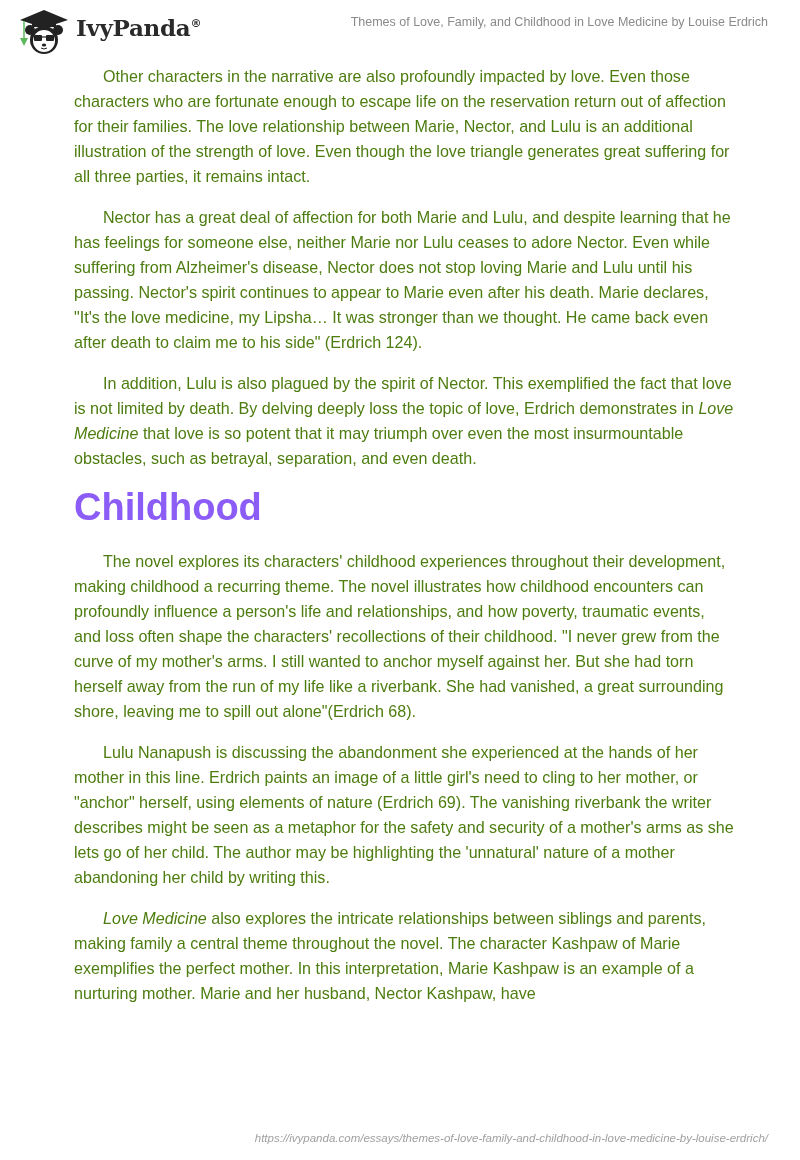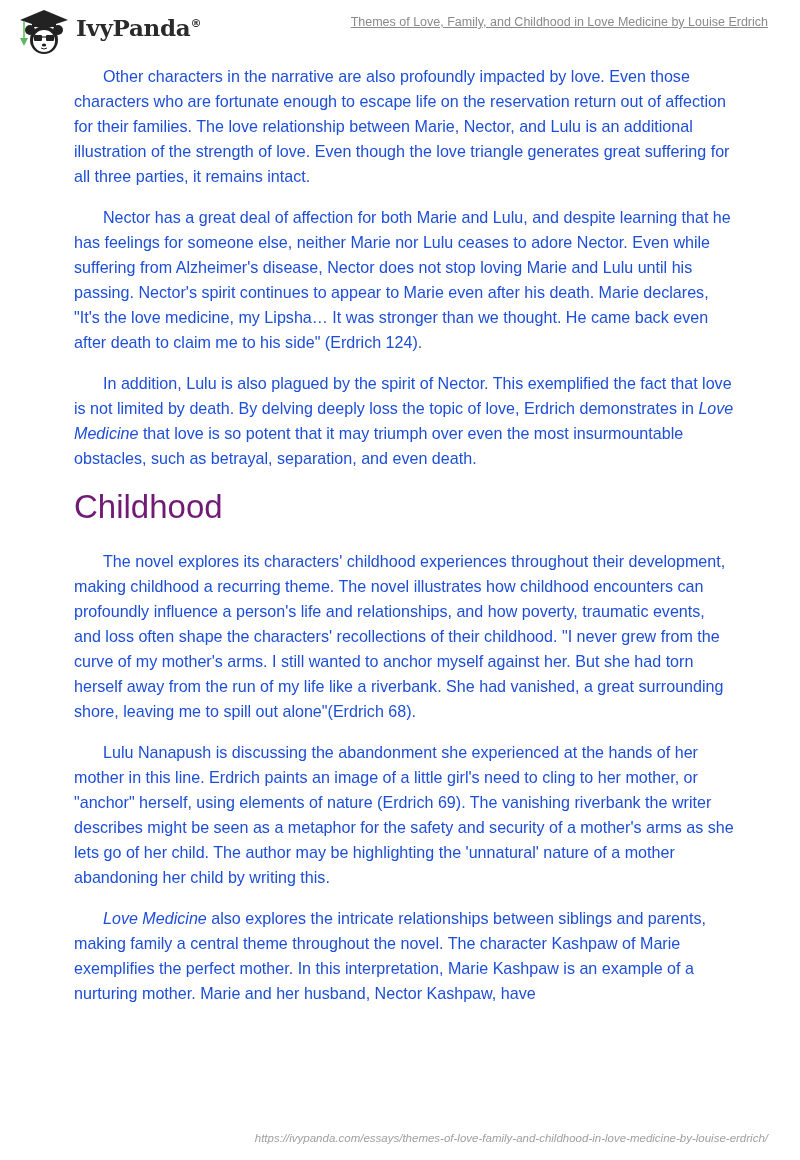--- a/index.html
+++ b/index.html
@@ -11,7 +11,7 @@
   .logo-mark { width: 58px; height: 48px; position: relative; }
   .logo-text { font-family: "DejaVu Serif", serif; font-weight: bold; font-size: 23px; color: #2a2a2a; margin-left: 4px; margin-top: 6px; letter-spacing: -0.3px; }
   .logo-reg { font-family: "DejaVu Sans", sans-serif; font-size: 11px; vertical-align: super; font-weight: bold; }
-  .doc-title { position: absolute; right: 32px; top: 15px; font-size: 12.5px; color: #8a8a8a; text-decoration: underline; }
+  .doc-title { position: absolute; right: 32px; top: 15px; font-size: 12.5px; color: #8a8a8a; }
 
   .content { position: absolute; left: 74px; top: 64px; width: 660px; }
   p.para { font-size: 16.1px; line-height: 25px; color: #1d4ed8; text-indent: 29px; margin-bottom: 16px; }

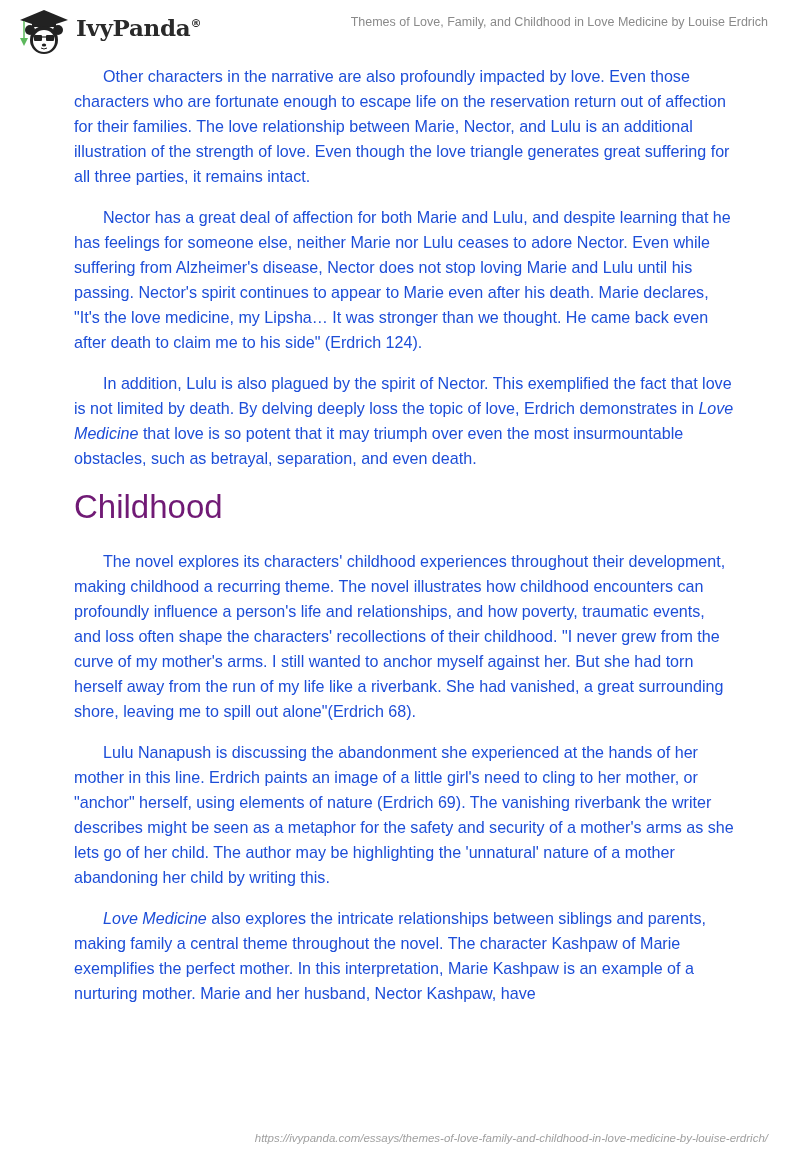--- a/index.html
+++ b/index.html
@@ -14,7 +14,7 @@
   .doc-title { position: absolute; right: 32px; top: 15px; font-size: 12.5px; color: #8a8a8a; }
 
   .content { position: absolute; left: 74px; top: 64px; width: 660px; }
-  p.para { font-size: 16.1px; line-height: 25px; color: #1d4ed8; text-indent: 29px; margin-bottom: 16px; }
+  p.para { font-size: 16.1px; line-height: 25px; color: #4d7c0f; text-indent: 29px; margin-bottom: 16px; }
   p.para em { font-style: italic; }
   h2.section { font-size: 33px; font-weight: normal; color: #701a75; margin-top: 2px; margin-bottom: 22px; line-height: 40px; }
 

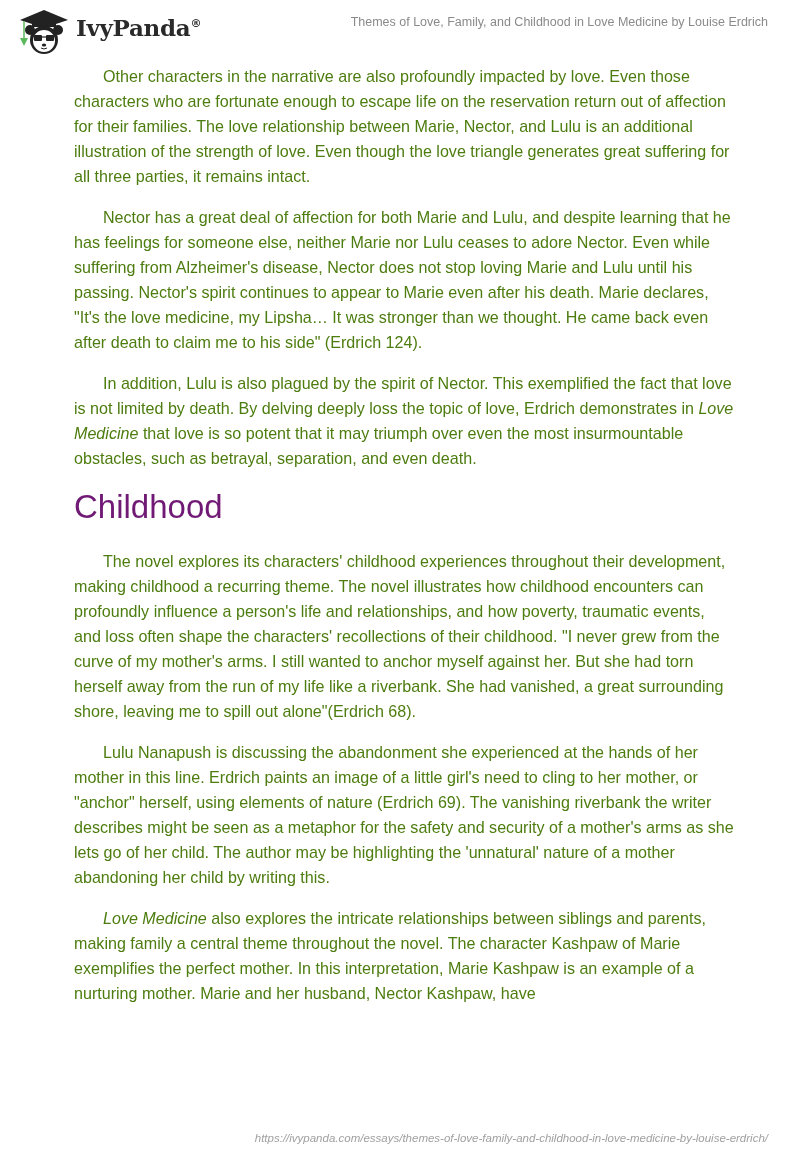--- a/index.html
+++ b/index.html
@@ -16,7 +16,7 @@
   .content { position: absolute; left: 74px; top: 64px; width: 660px; }
   p.para { font-size: 16.1px; line-height: 25px; color: #4d7c0f; text-indent: 29px; margin-bottom: 16px; }
   p.para em { font-style: italic; }
-  h2.section { font-size: 33px; font-weight: normal; color: #701a75; margin-top: 2px; margin-bottom: 22px; line-height: 40px; }
+  h2.section { font-size: 38px; font-weight: bold; color: #8b5cf6; margin-top: 2px; margin-bottom: 22px; line-height: 40px; }
 
   .footer-url { position: absolute; right: 32px; top: 1132px; font-size: 11.5px; color: #a0a0a0; font-style: italic; }
 </style>

